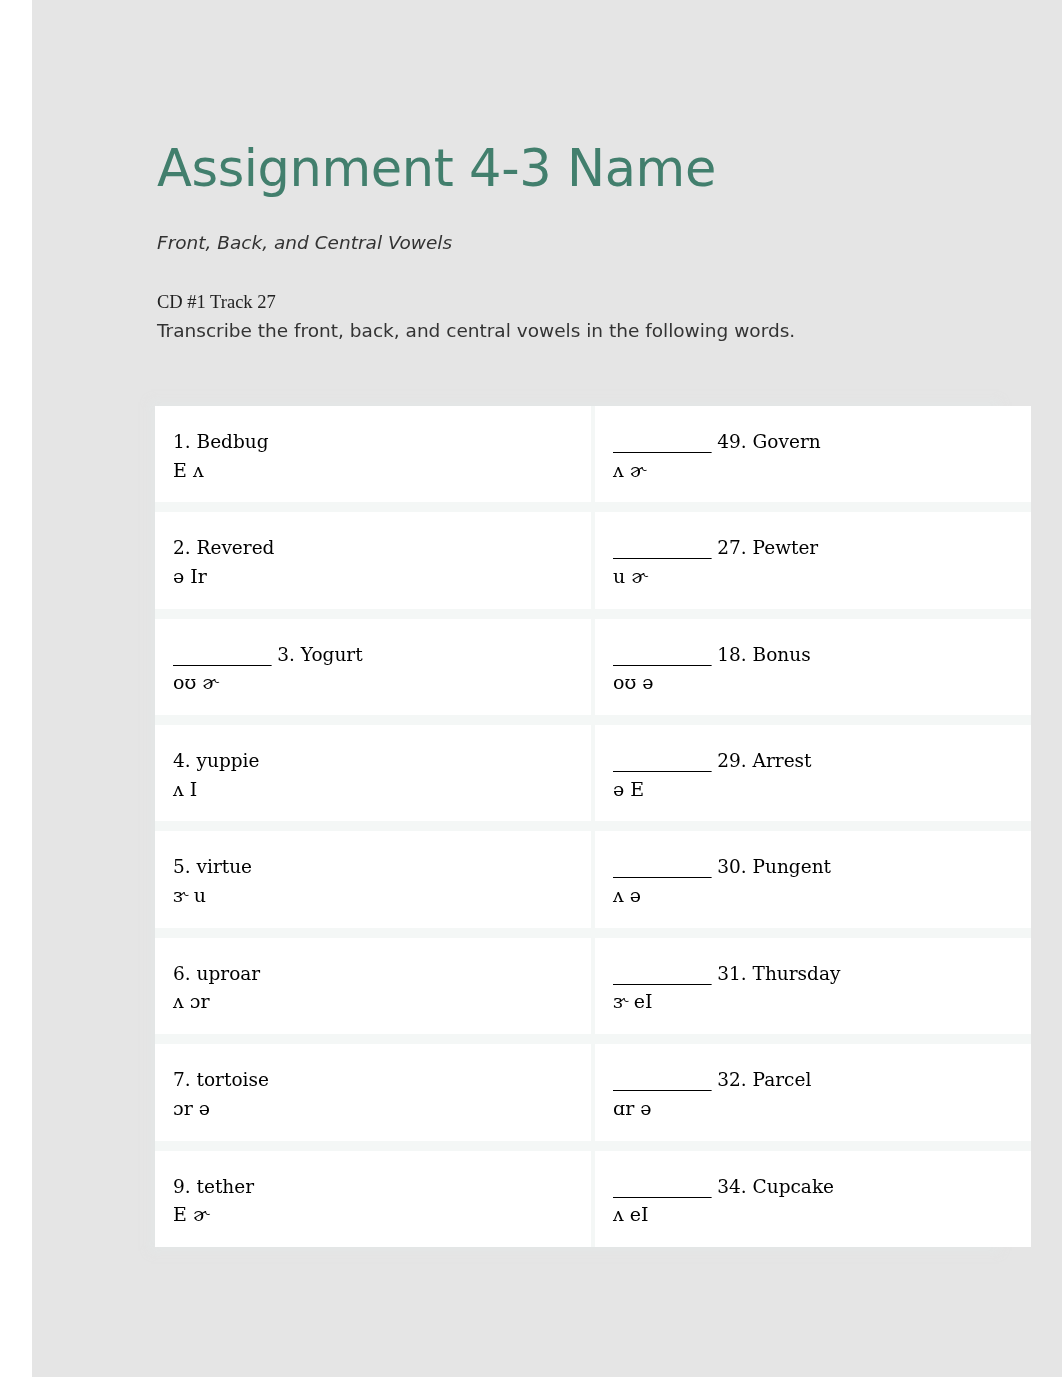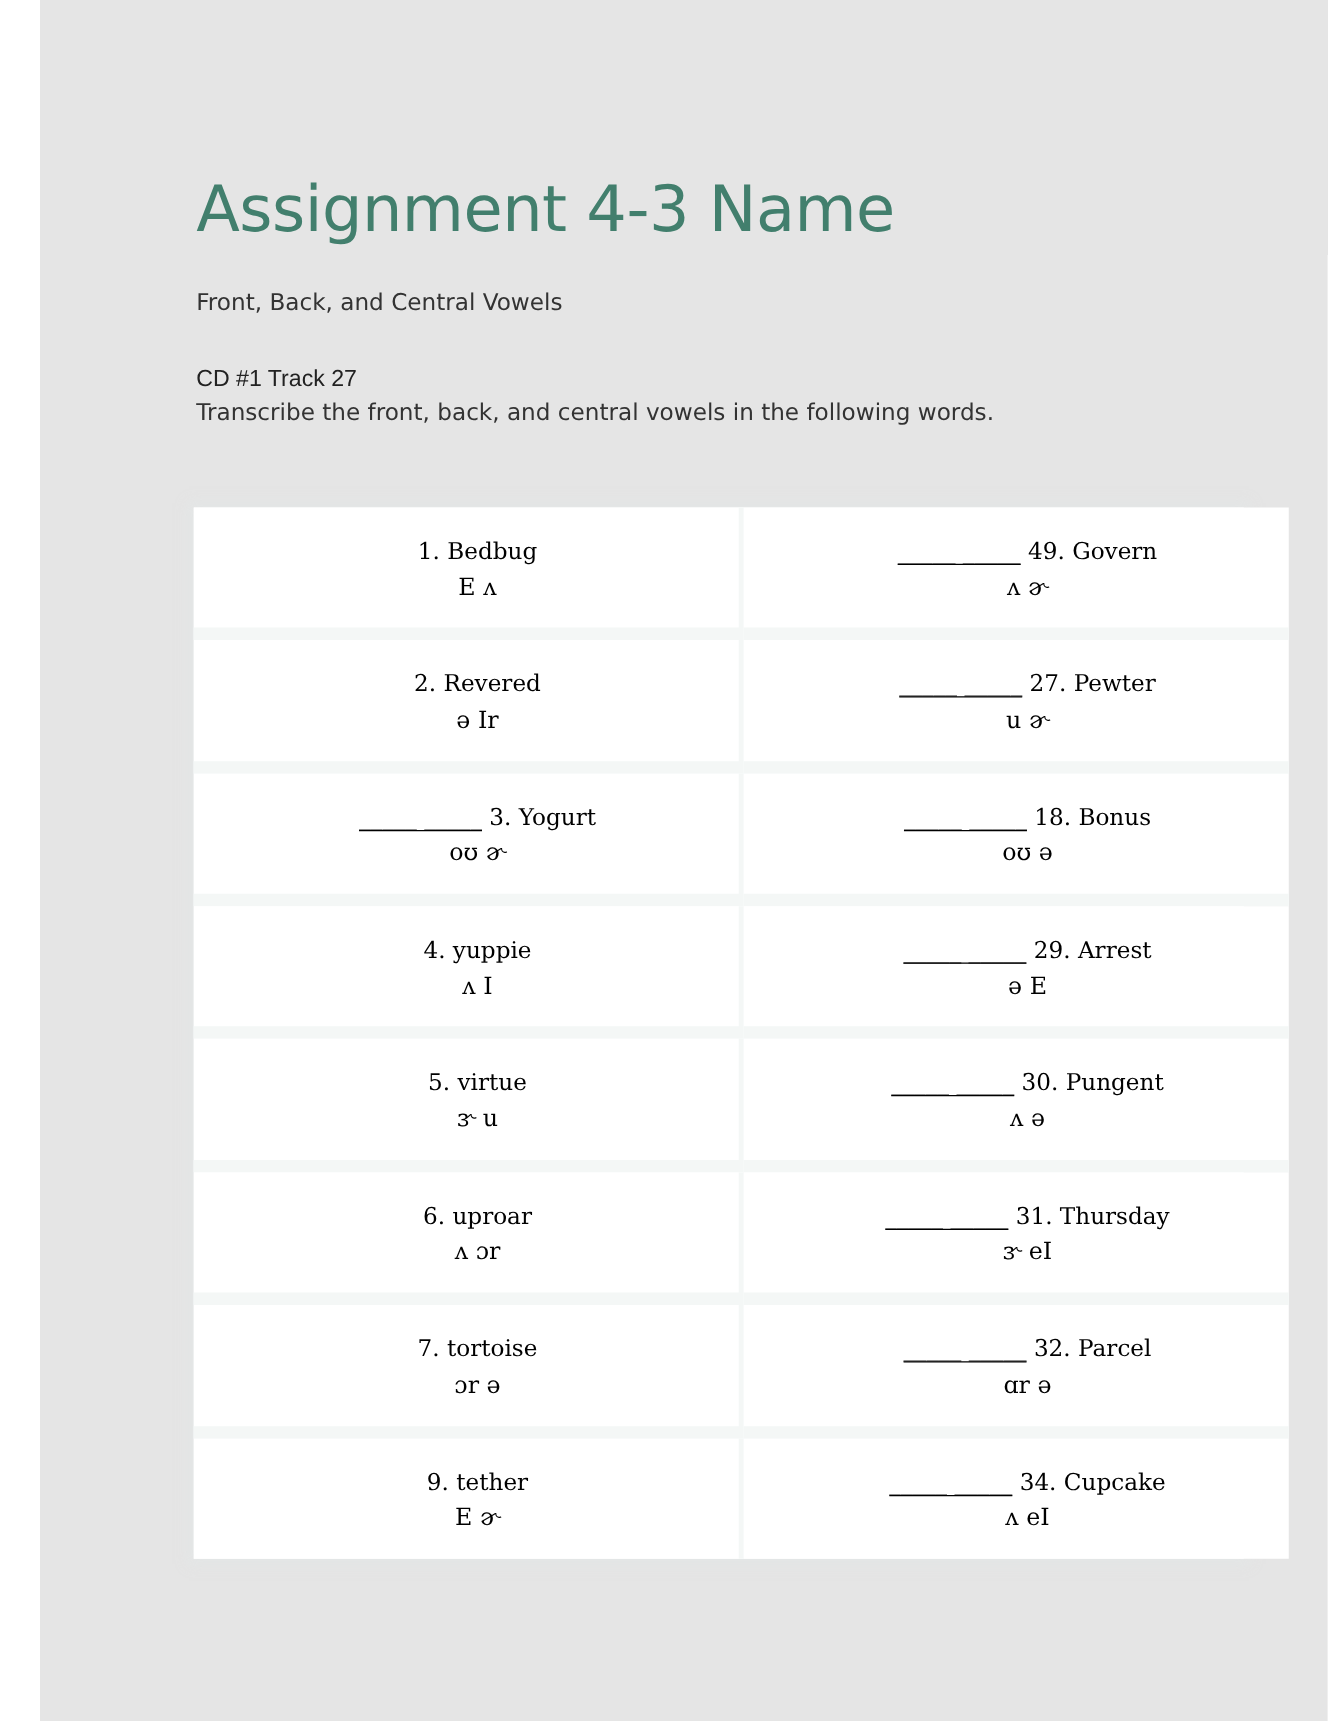--- a/index.html
+++ b/index.html
@@ -56,6 +56,7 @@
     color: #333333;
     margin-top: 34px;
     line-height: 1.35;
+    font-style: italic;
   }
 
   .track-line {

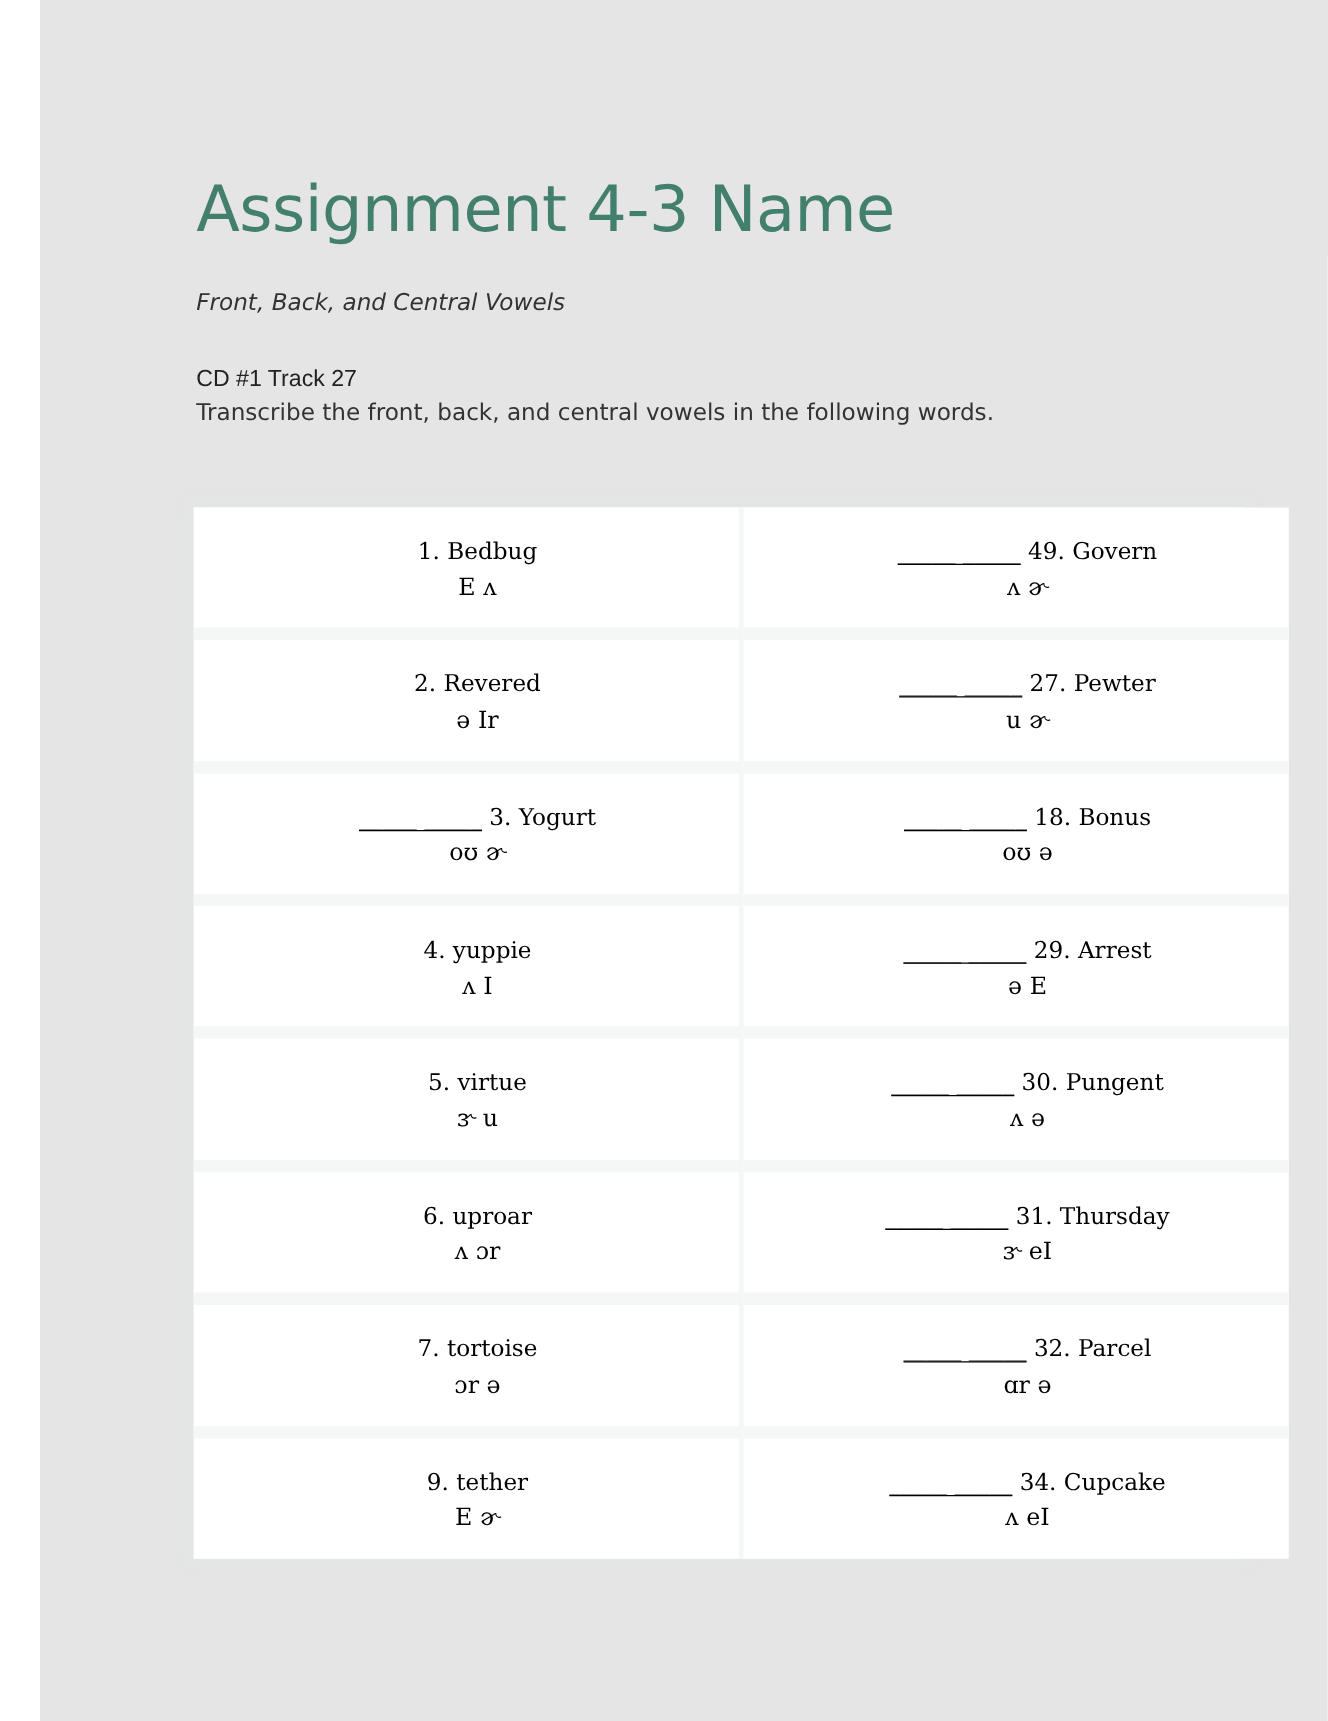--- a/index.html
+++ b/index.html
@@ -60,7 +60,7 @@
   }
 
   .track-line {
-    font-family: Liberation Sans, sans-serif;
+    font-family: Liberation Serif, serif;
     font-size: 18.5px;
     color: #222222;
     margin-top: 34px;

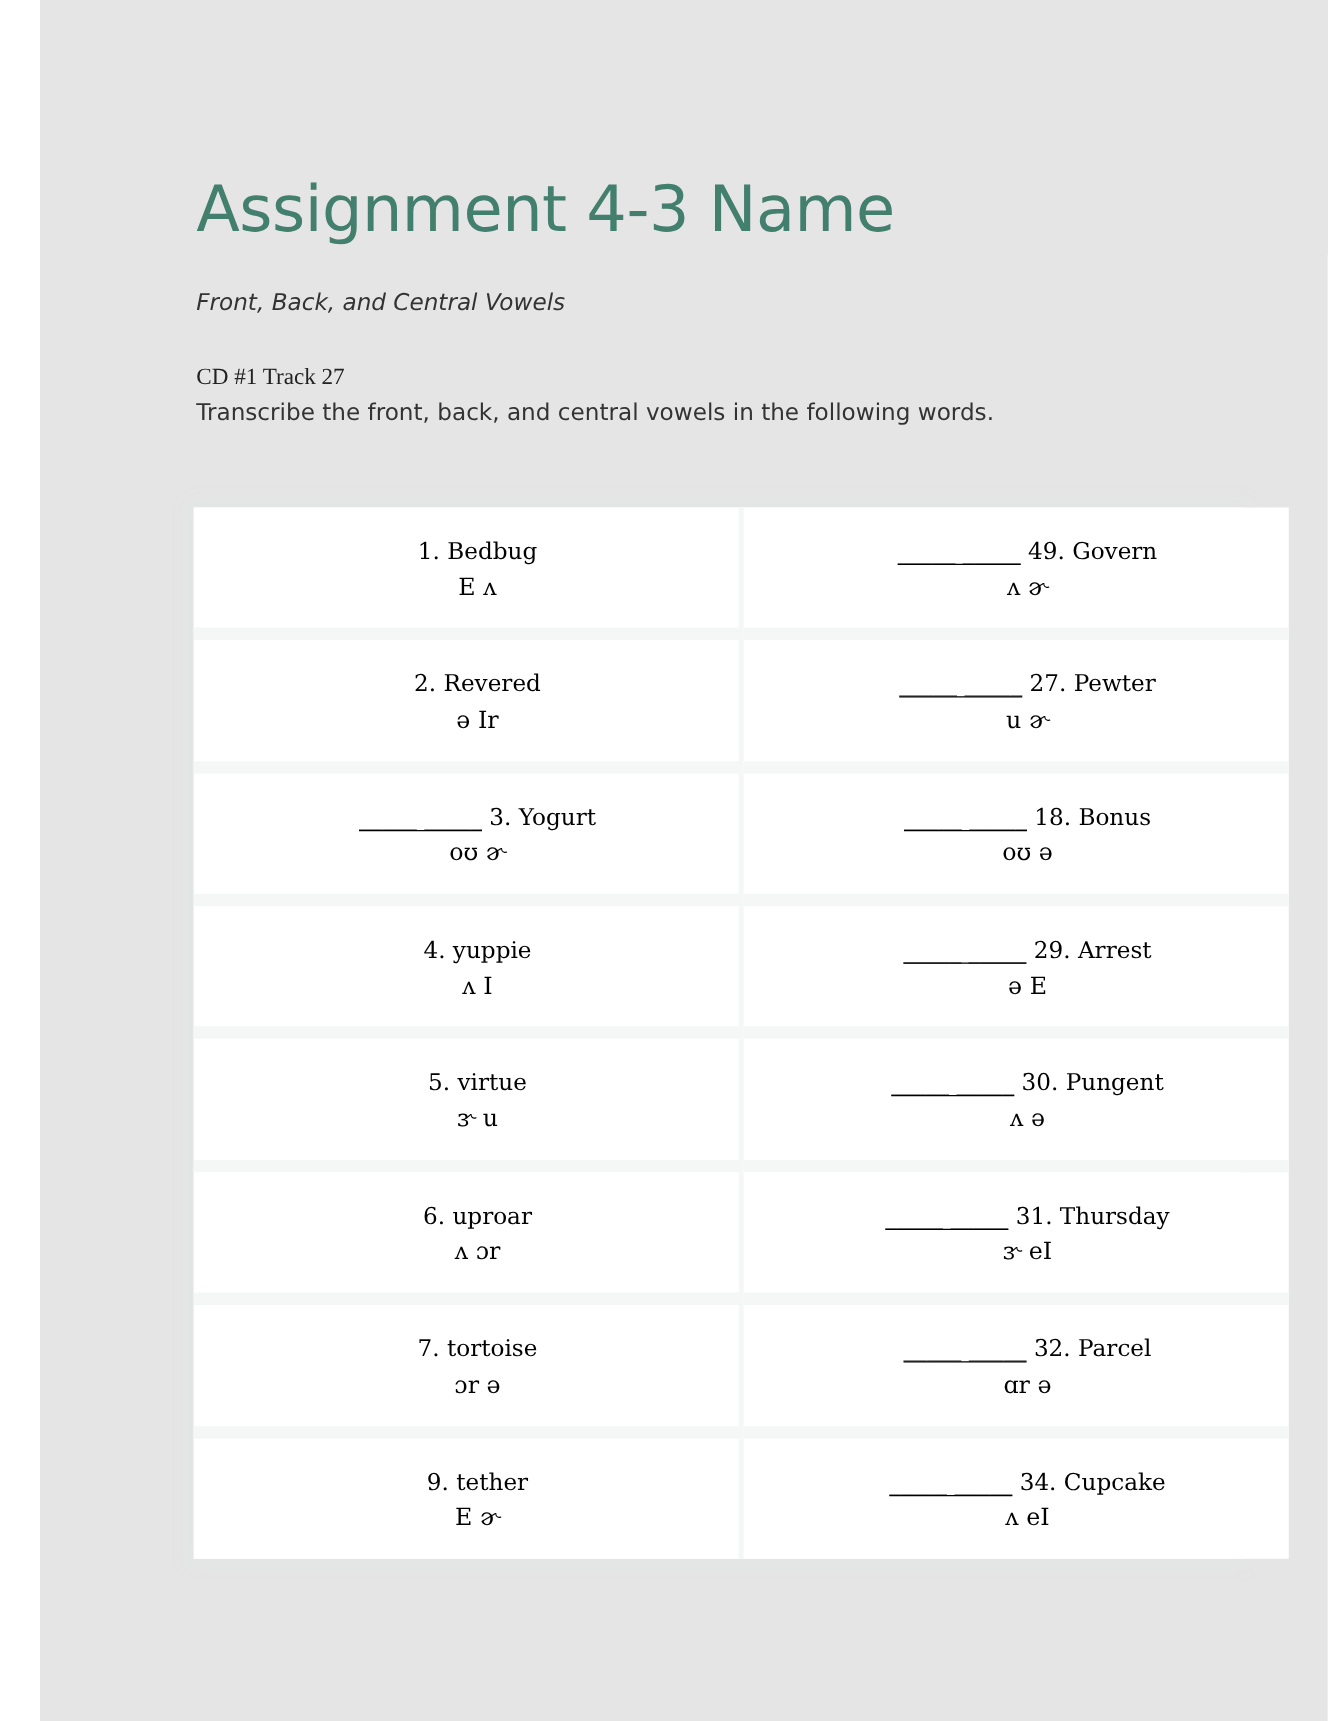--- a/index.html
+++ b/index.html
@@ -89,7 +89,6 @@
     border-collapse: separate;
     border-spacing: 0;
     table-layout: fixed;
-    text-align: center;
   }
 
   .tbl td {

